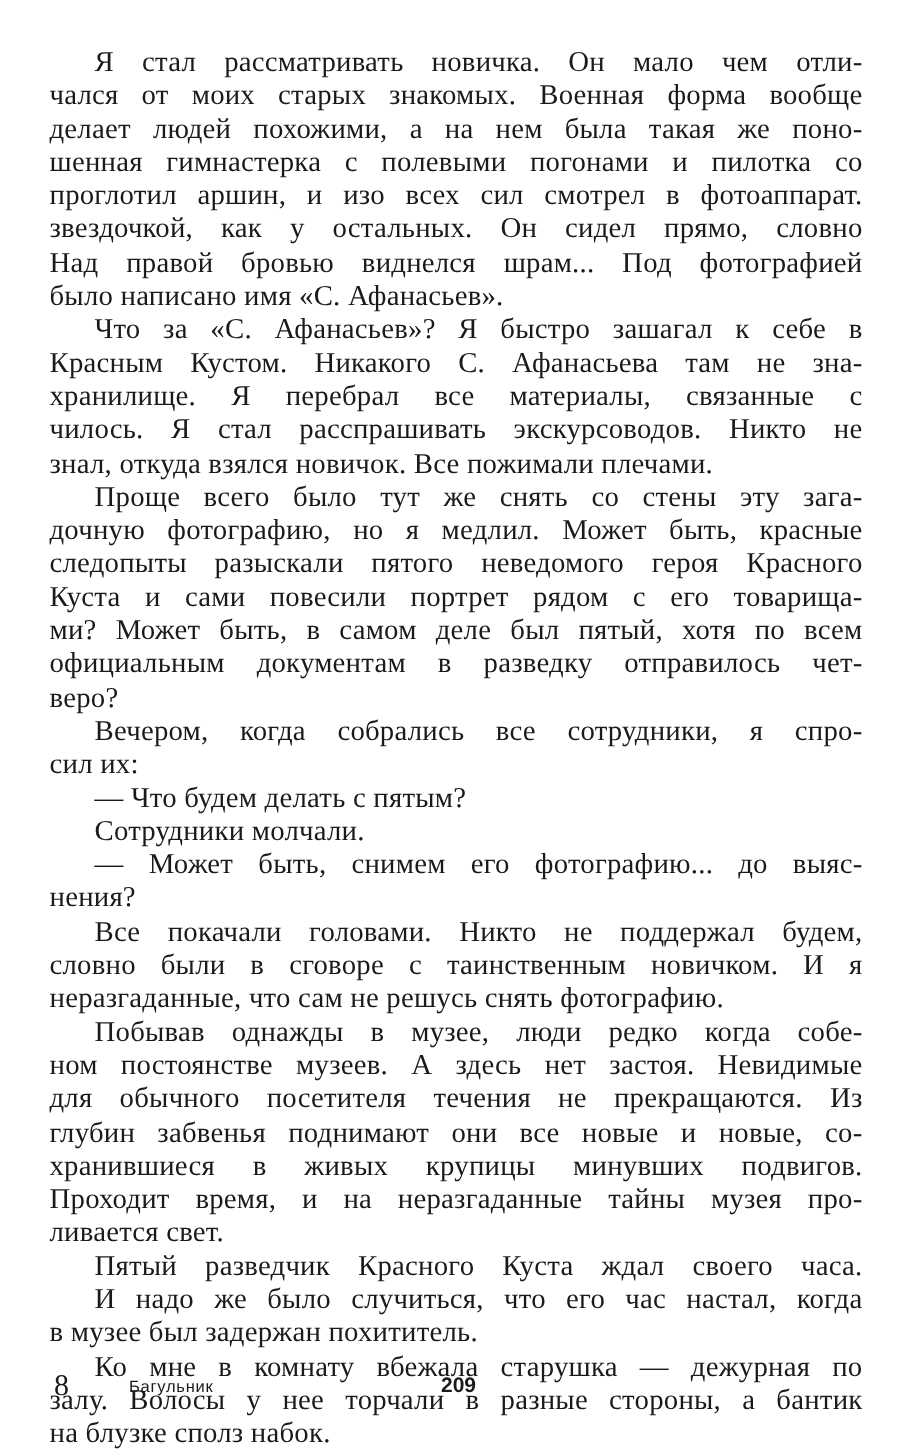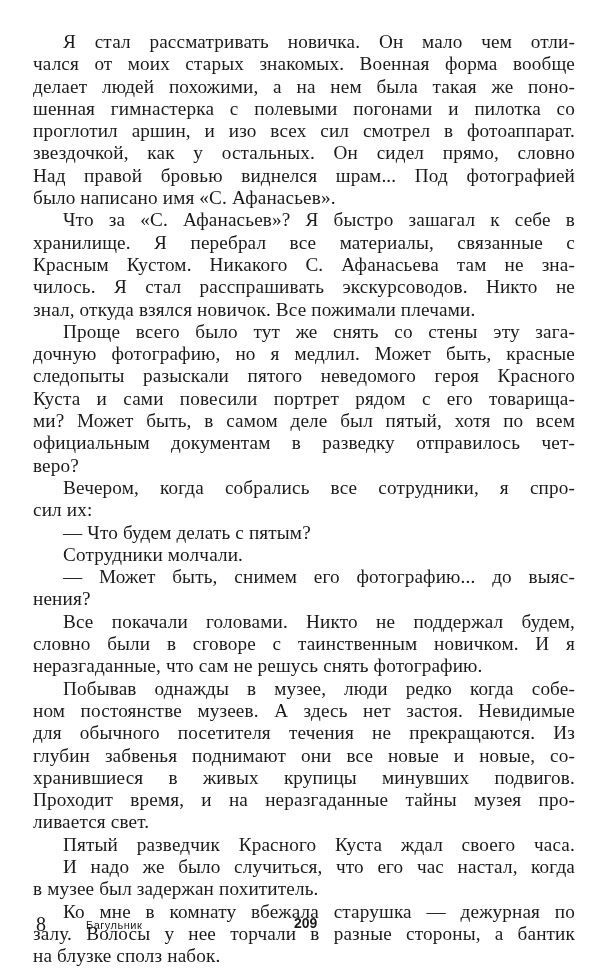--- a/index.html
+++ b/index.html
@@ -34,8 +34,8 @@
     <span class="line">Над правой бровью виднелся шрам... Под фотографией</span>
     <span class="line last">было написано имя «С. Афанасьев».</span>
     <span class="line indent">Что за «С. Афанасьев»? Я быстро зашагал к себе в</span>
+    <span class="line">Красным Кустом. Никакого С. Афанасьева там не зна-</span>
     <span class="line">хранилище. Я перебрал все материалы, связанные с</span>
-    <span class="line">Красным Кустом. Никакого С. Афанасьева там не зна-</span>
     <span class="line">чилось. Я стал расспрашивать экскурсоводов. Никто не</span>
     <span class="line last">знал, откуда взялся новичок. Все пожимали плечами.</span>
     <span class="line indent">Проще всего было тут же снять со стены эту зага-</span>

